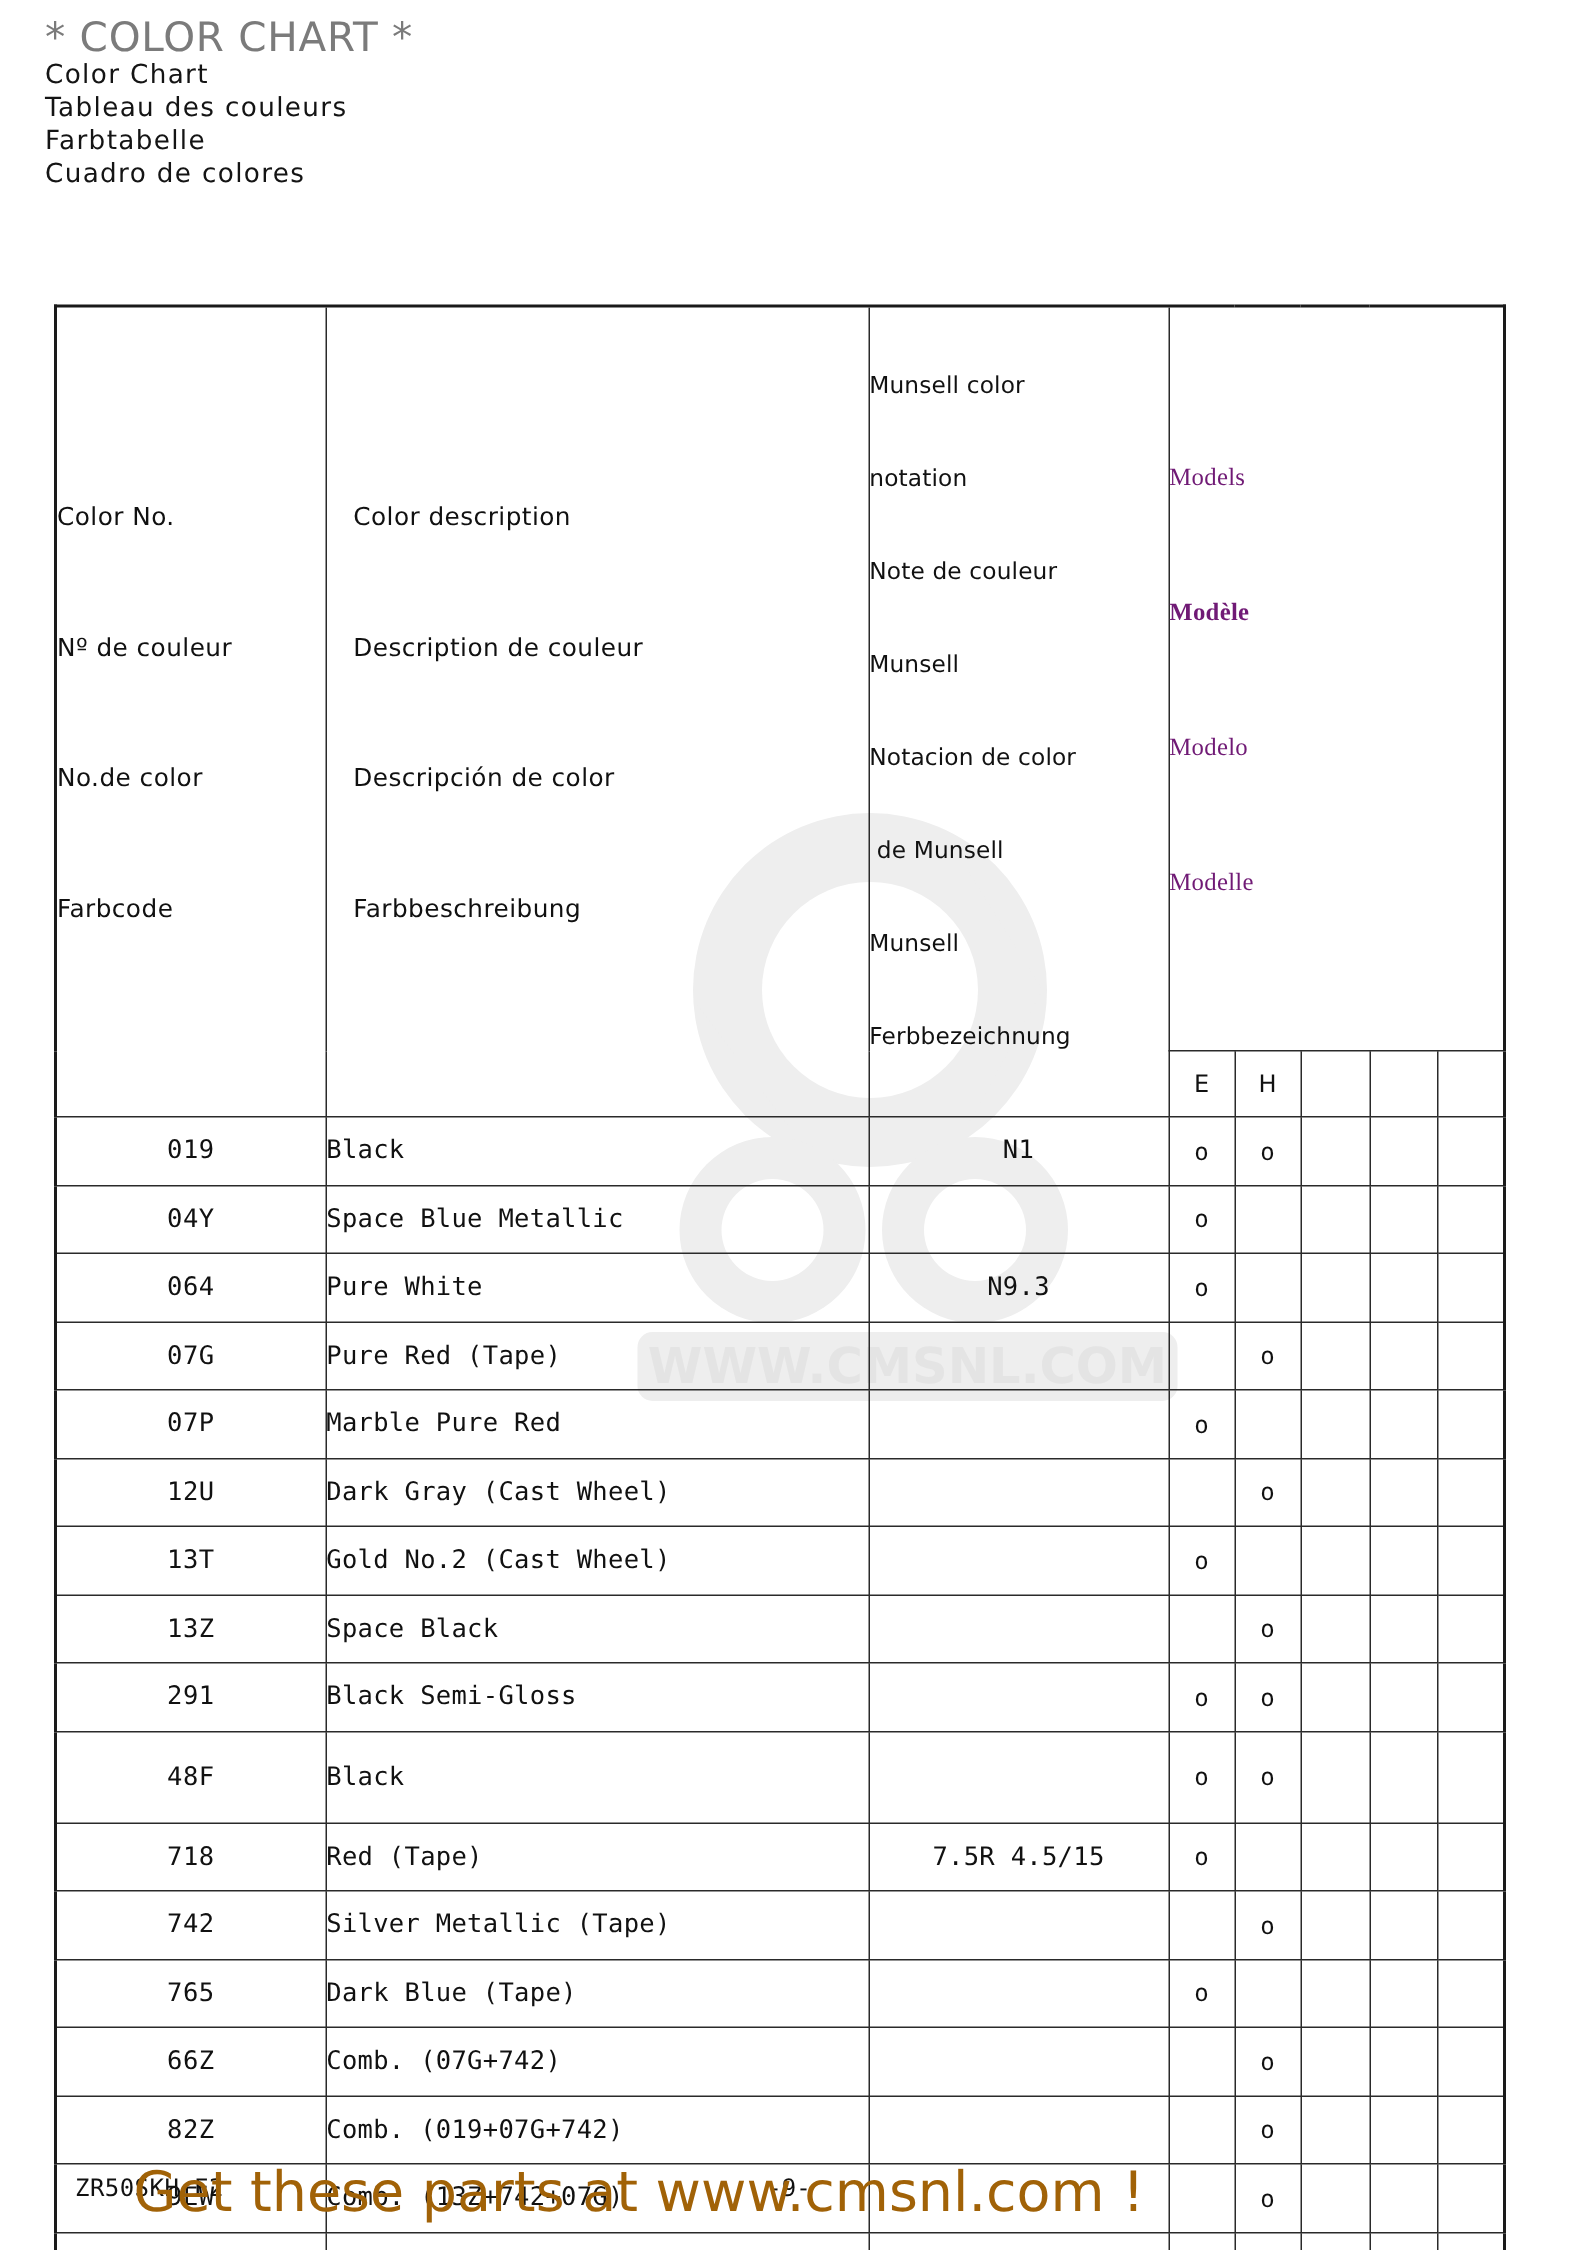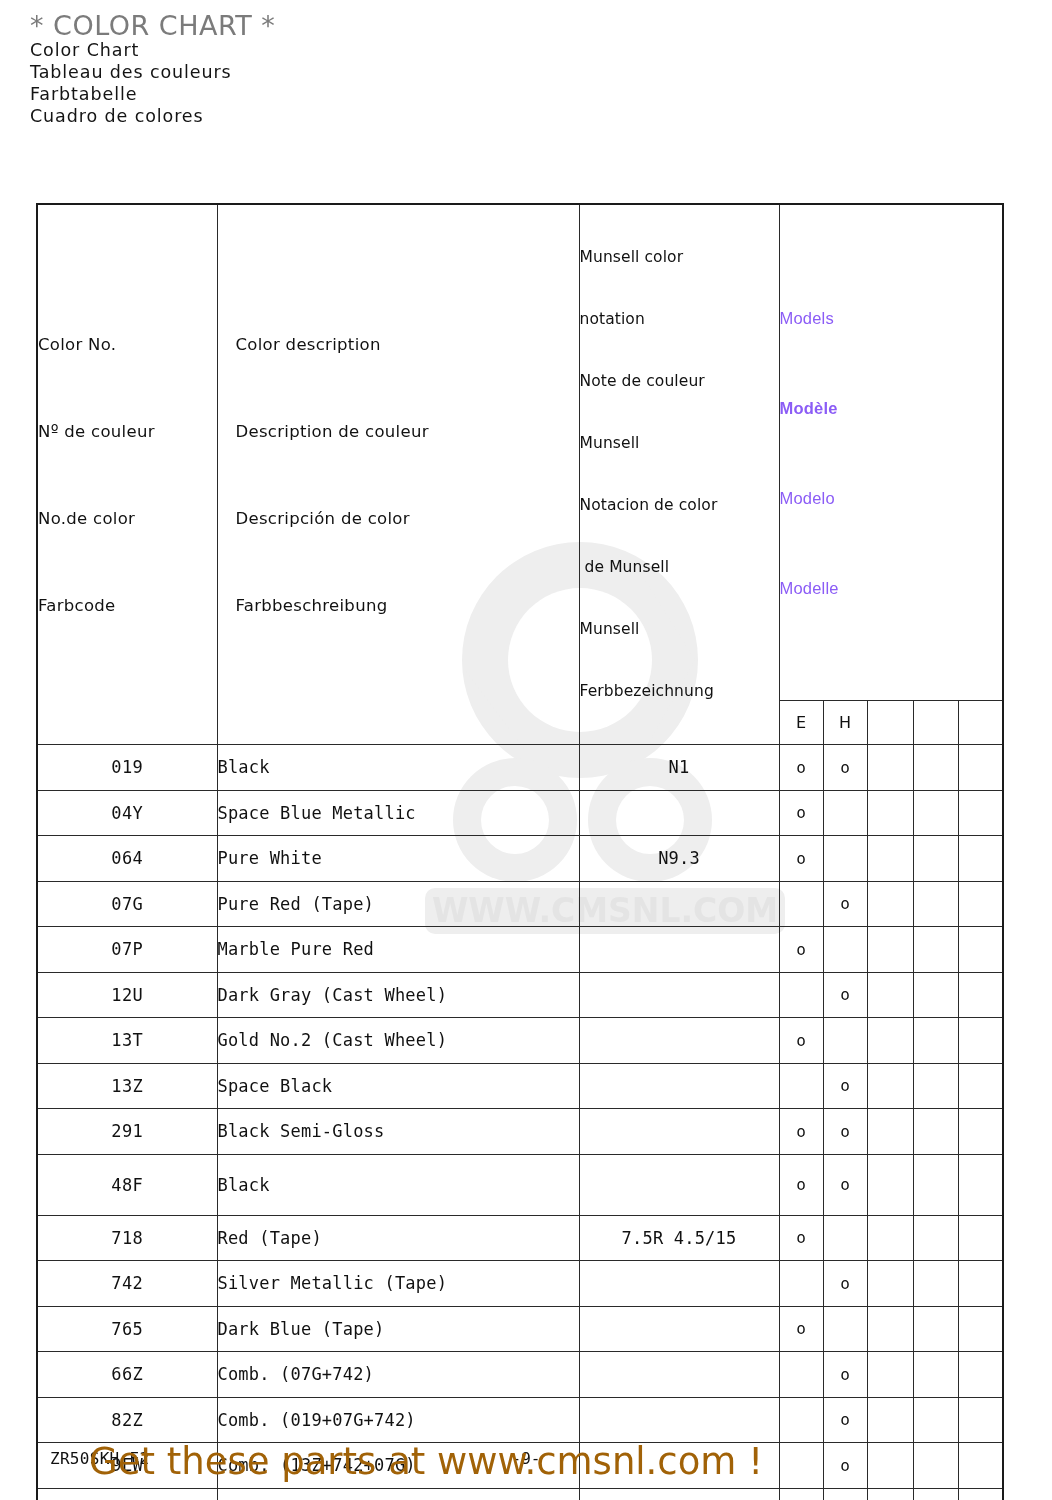--- a/index.html
+++ b/index.html
@@ -102,9 +102,9 @@
   .hdr-munsell .tight { line-height: 19px; display: block; }
   .hdr-models {
     padding: 10px 0 0 18px;
-    font-family: Liberation Sans, sans-serif;
+    font-family: Liberation Serif, serif;
     font-size: 16.5px;
-    color: #8b5cf6;
+    color: #701a75;
     line-height: 30px;
     letter-spacing: 0.2px;
     white-space: pre;

